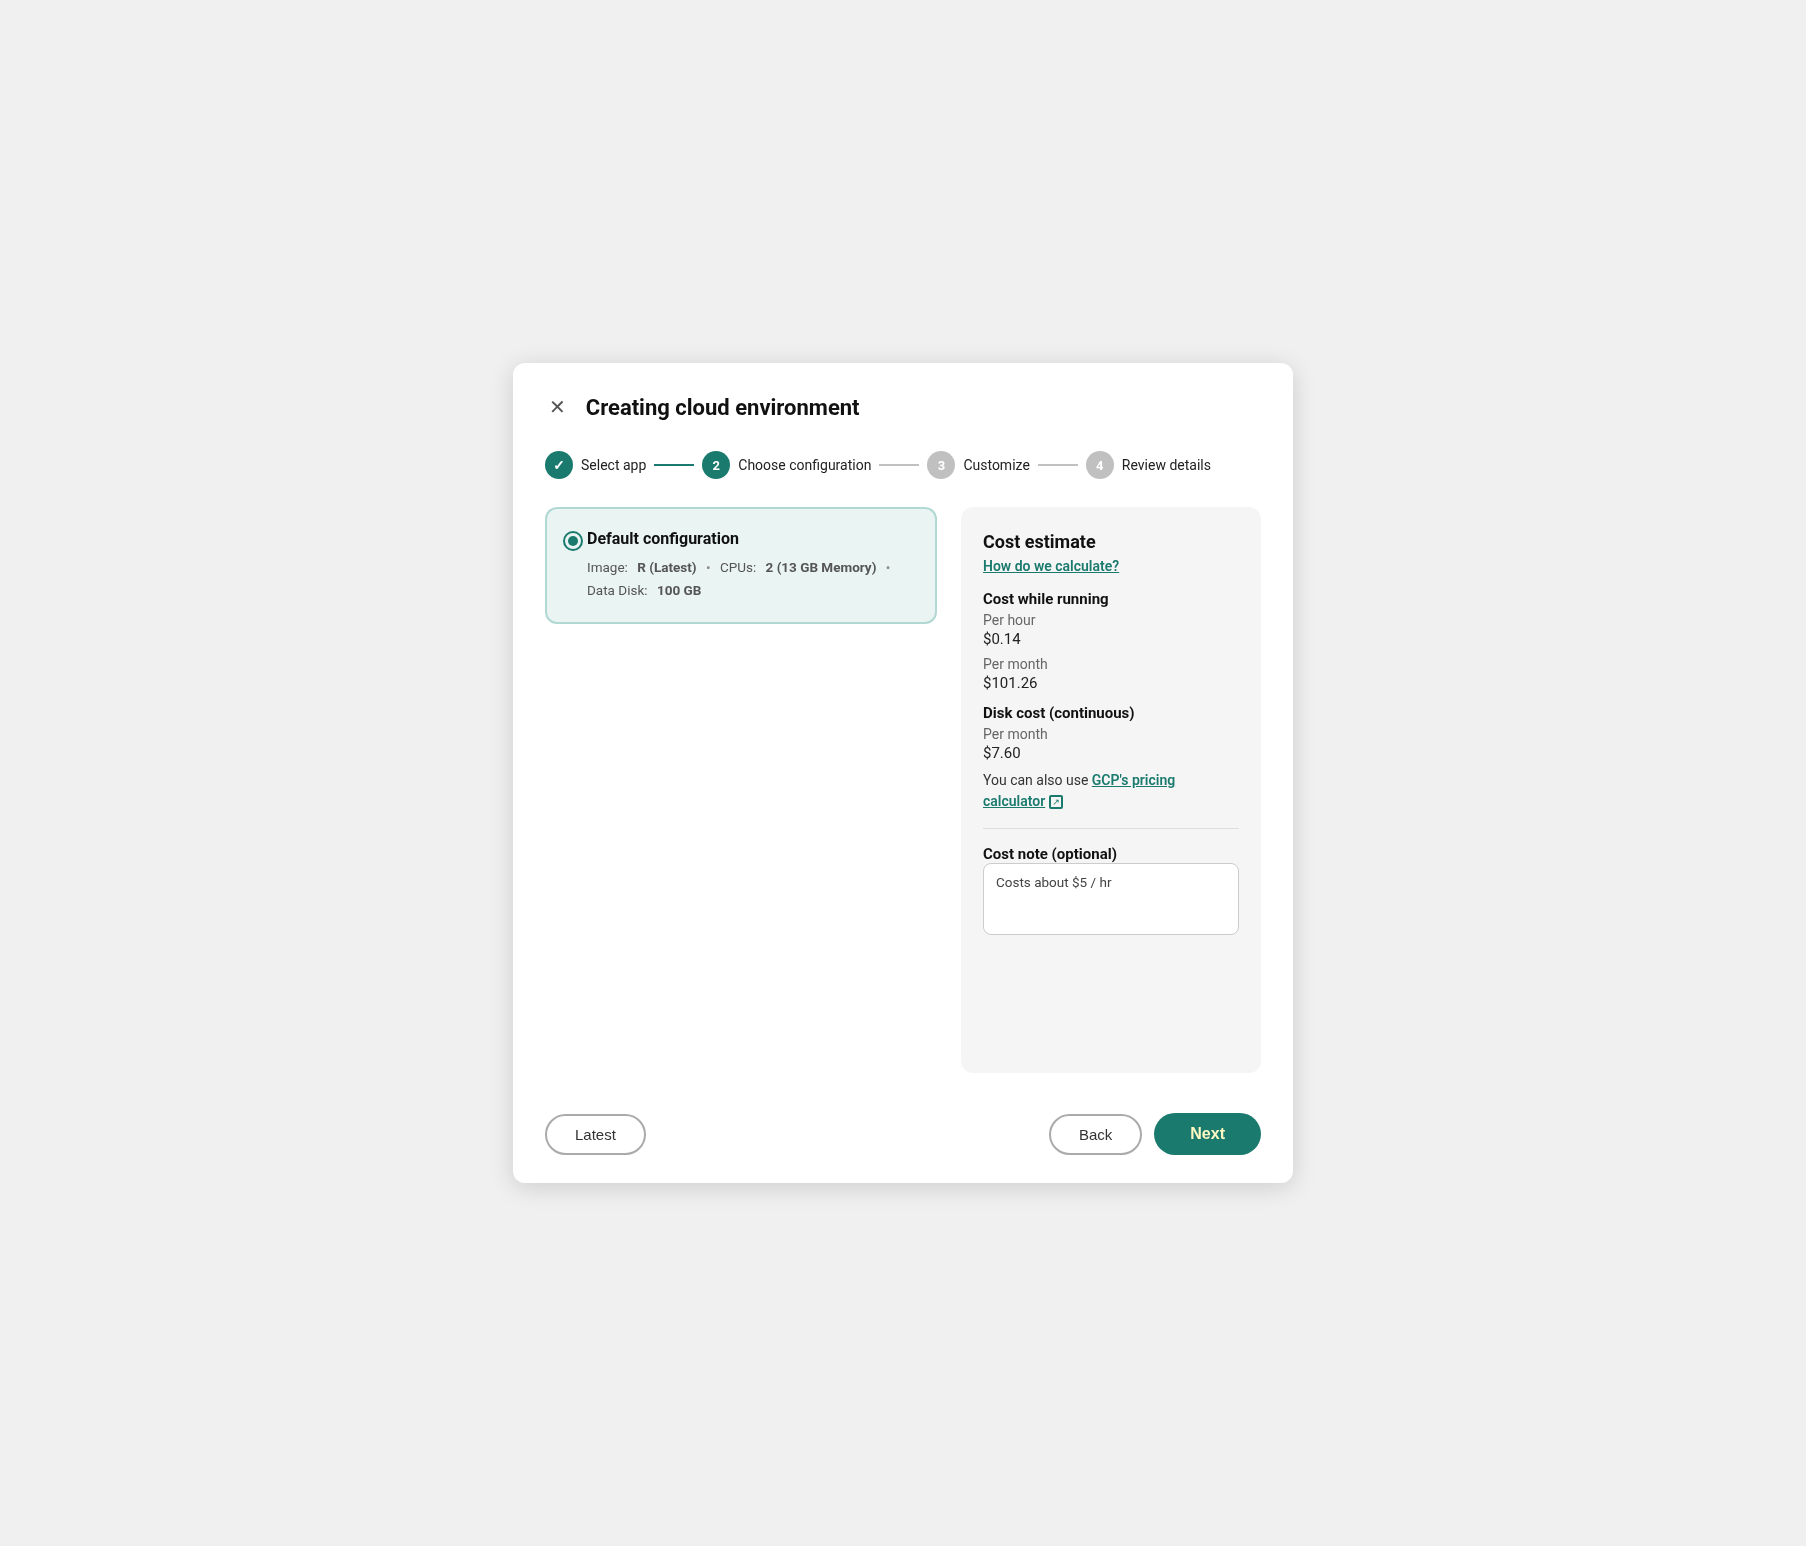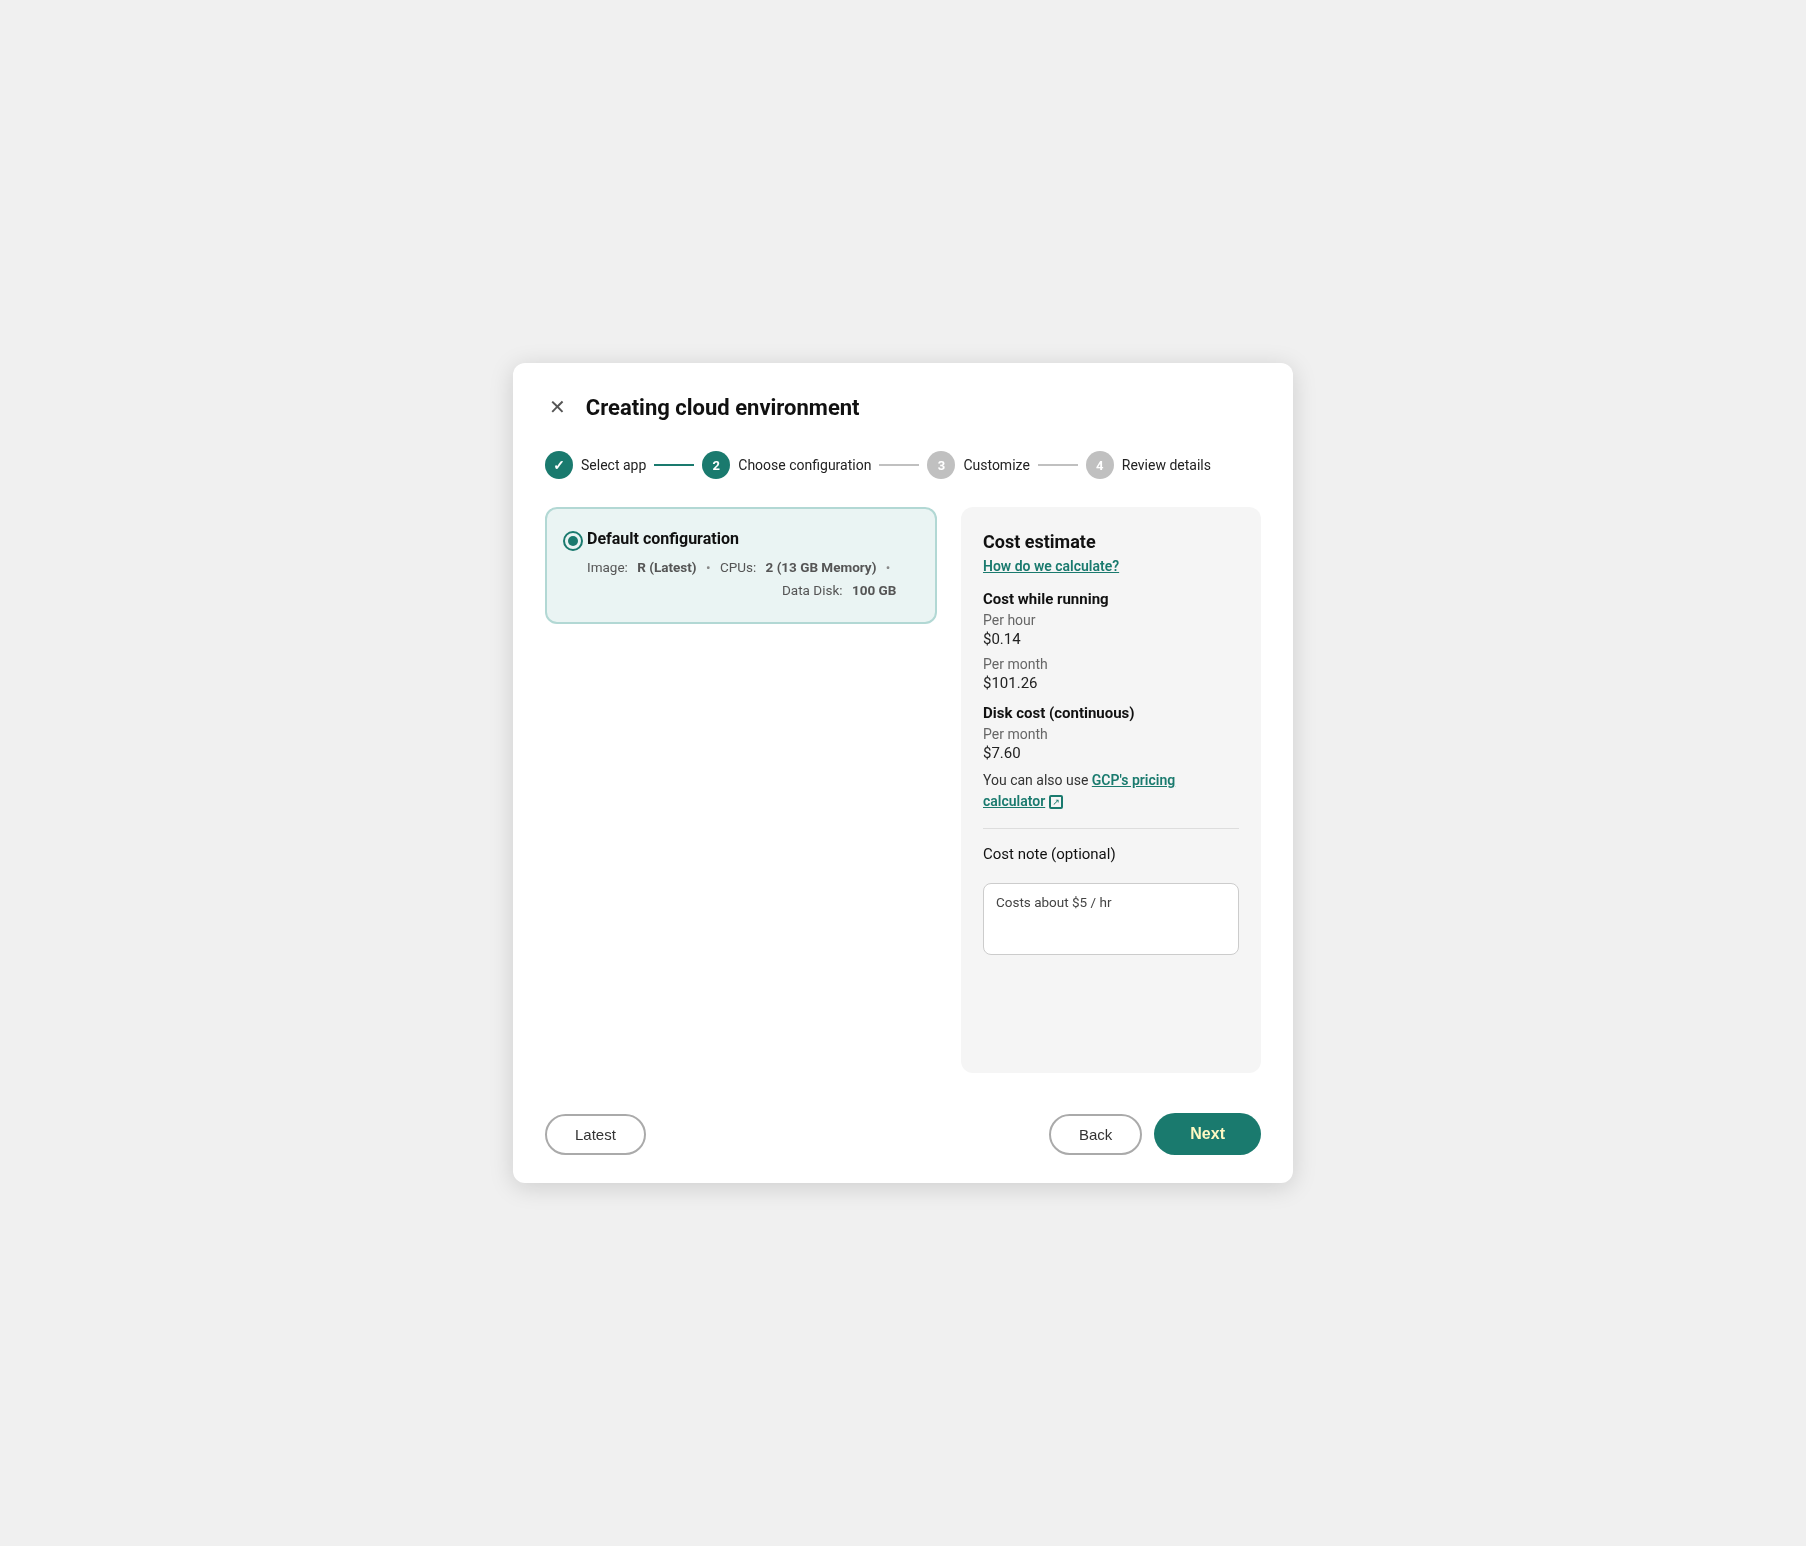--- a/index.html
+++ b/index.html
@@ -153,7 +153,6 @@
       font-size: 13.5px;
       color: #555;
       line-height: 1.7;
-      text-align: right;
     }
     .config-details span {
       margin-right: 6px;

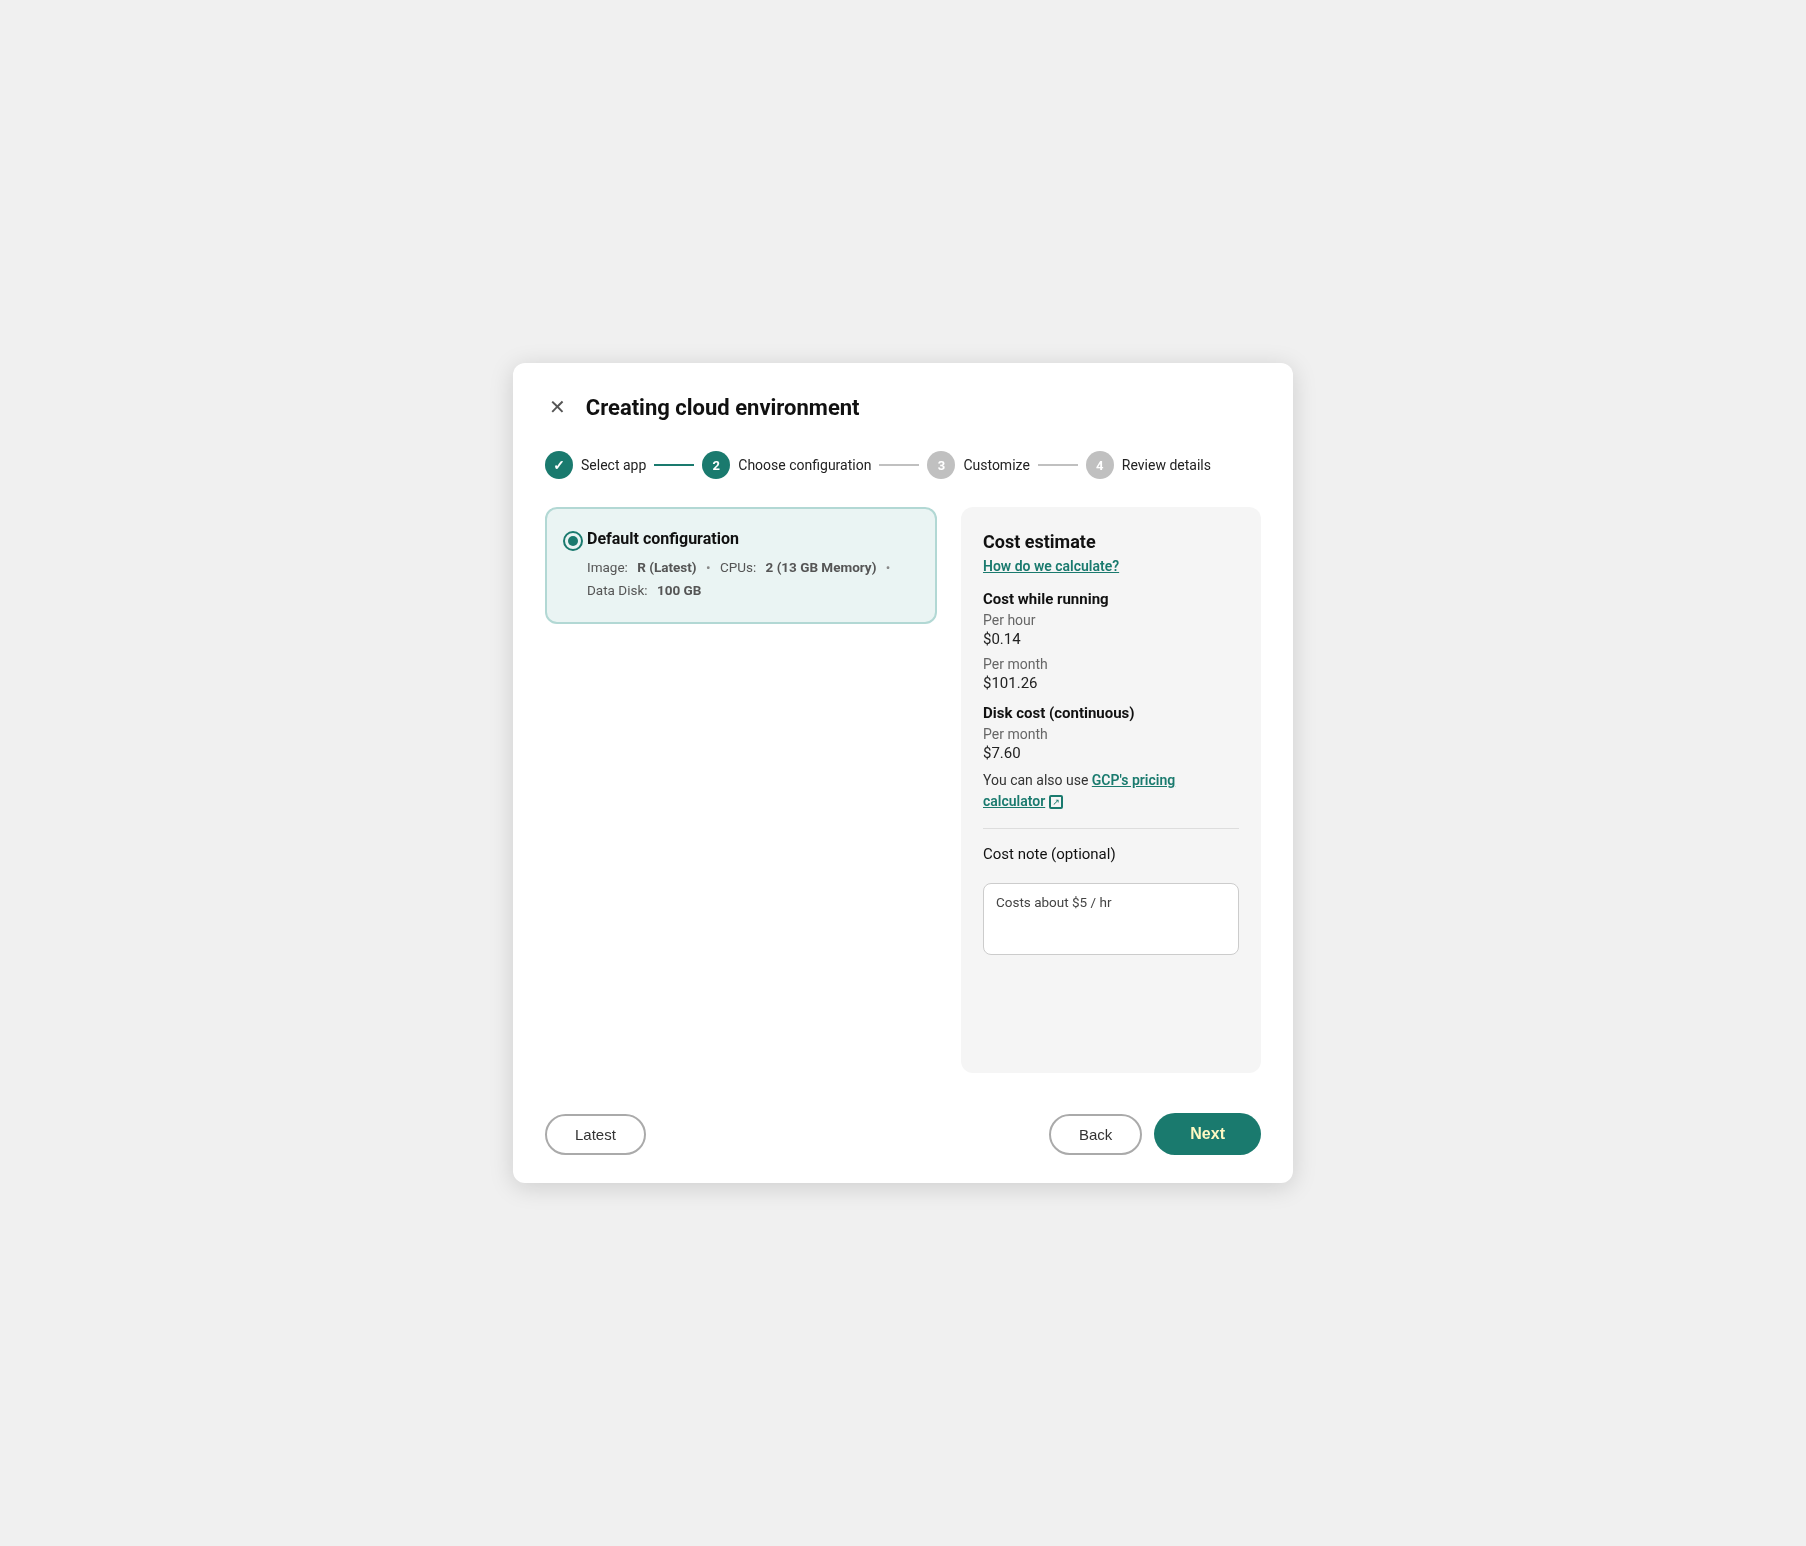--- a/index.html
+++ b/index.html
@@ -237,9 +237,9 @@
     }
     .cost-note-title {
       font-size: 15px;
-      font-weight: 400;
+      font-weight: 700;
       color: #111;
-      margin-bottom: 20px;
+      margin-bottom: 0;
     }
     .cost-note-input {
       width: 100%;

